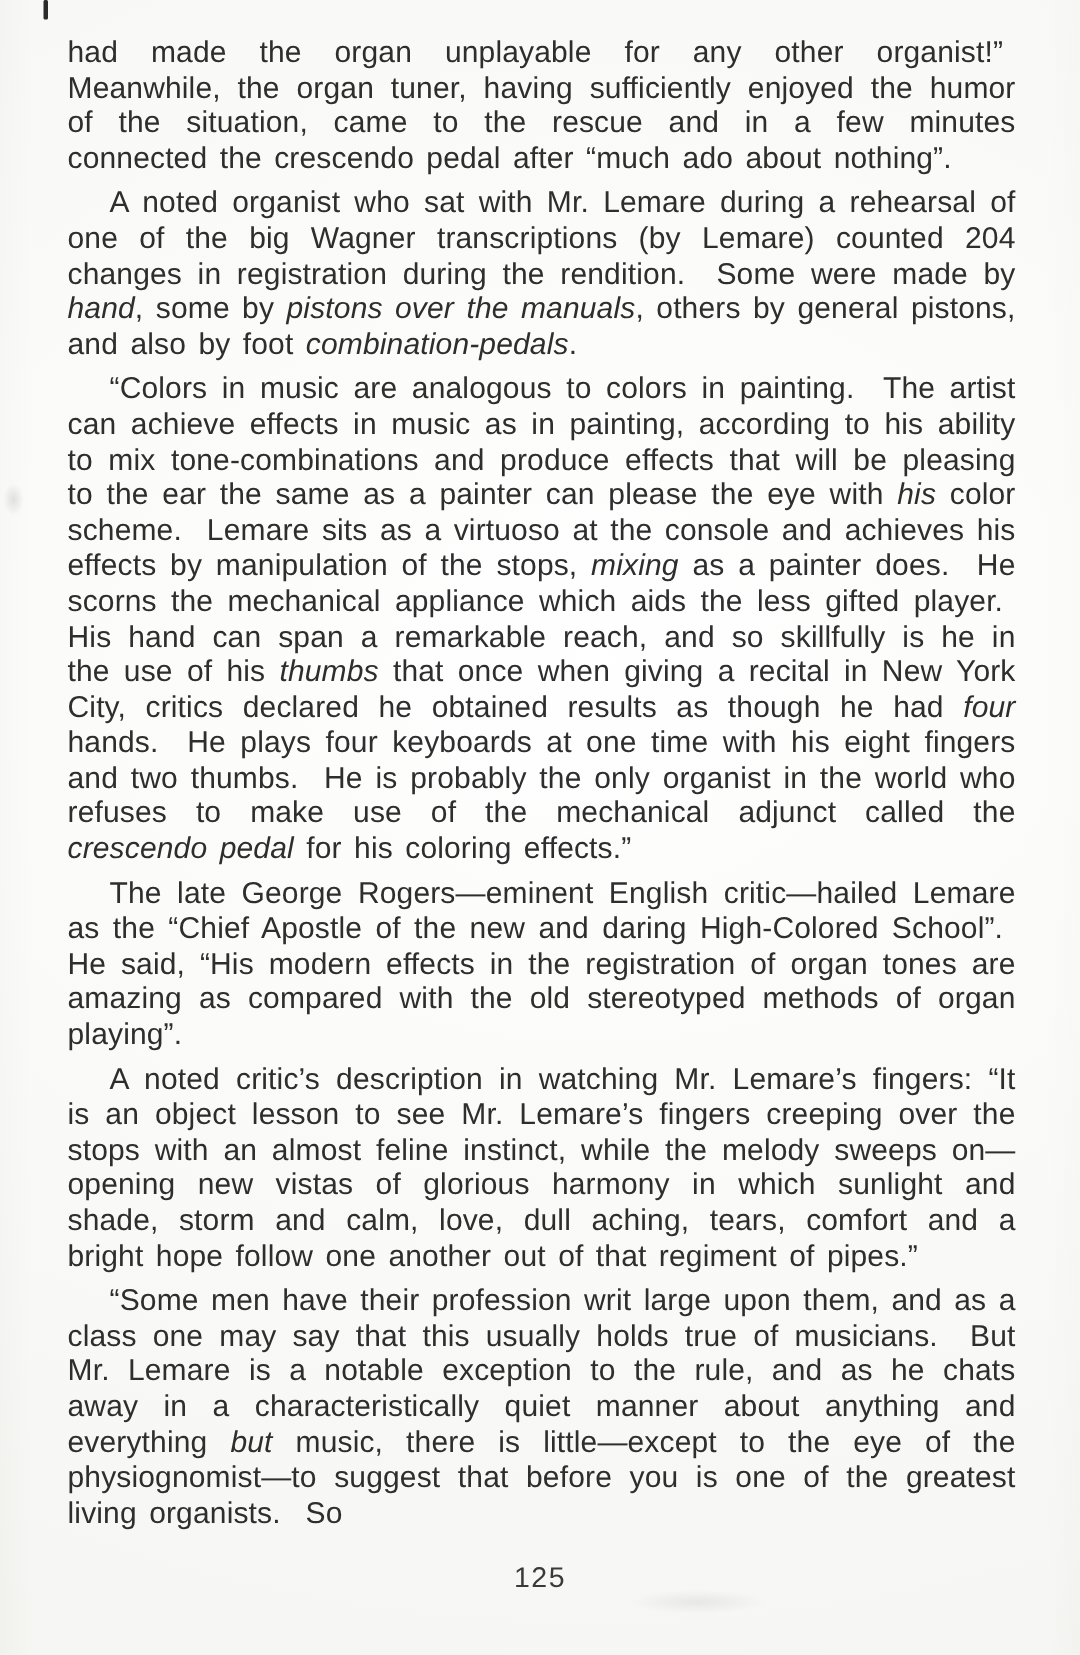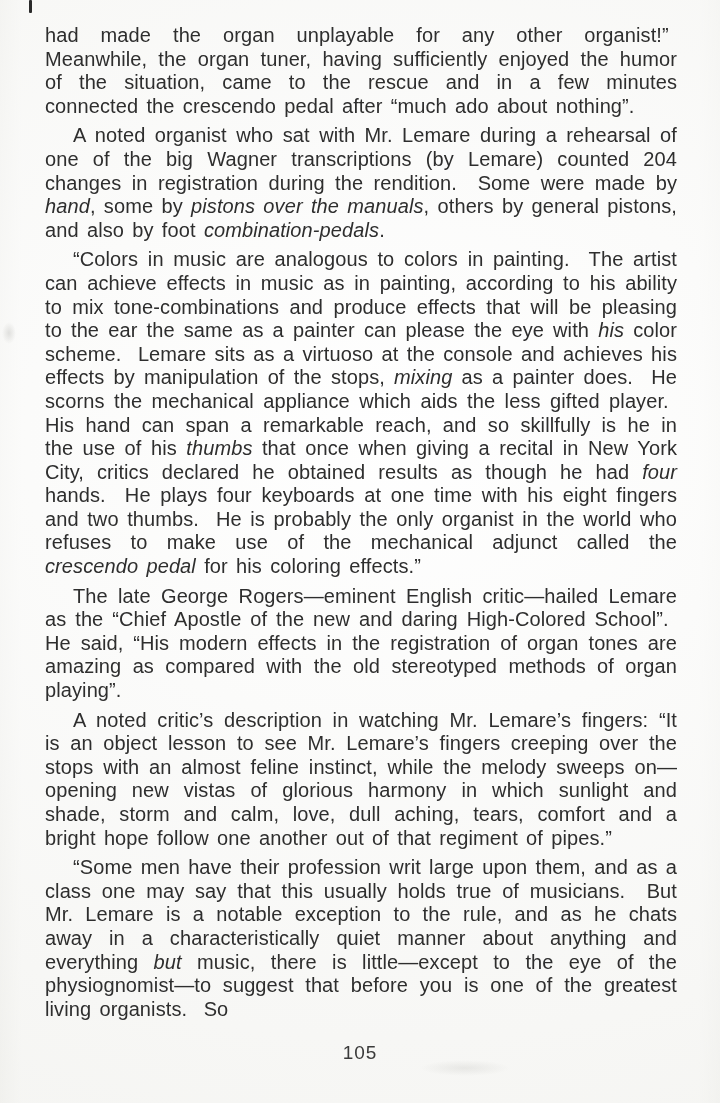--- a/index.html
+++ b/index.html
@@ -82,7 +82,7 @@
       <p class="indent"><span>“Some men have their profession writ large upon them, and as a class one may say that this usually holds true of musicians.&nbsp; But Mr. Lemare is a notable exception to the rule, and as he chats away in a characteristically quiet manner about anything and everything </span><span class="it">but</span><span> music, there is little—except to the eye of the physiognomist—to suggest that before you is one of the greatest living organists.&nbsp; So</span></p>
     </div>
 
-  <div class="page-number">105</div>
+  <div class="page-number">125</div>
 </div>
 
 </body></html>

